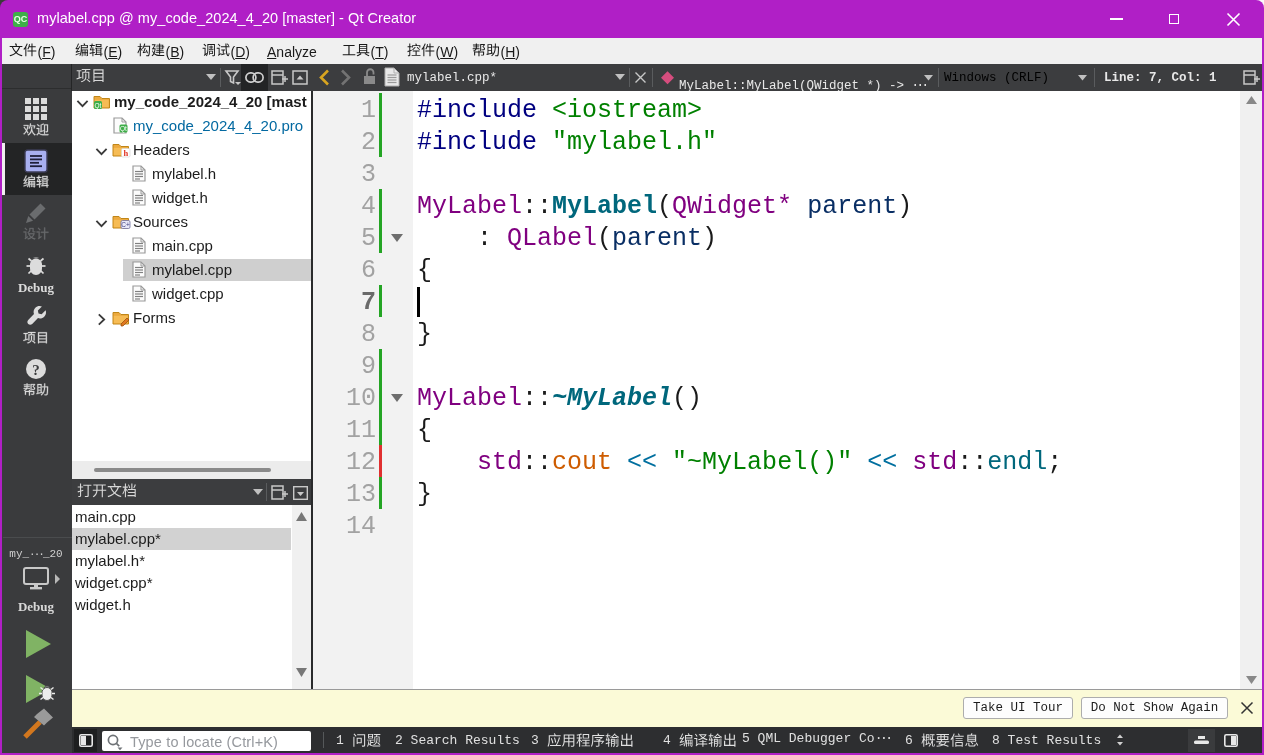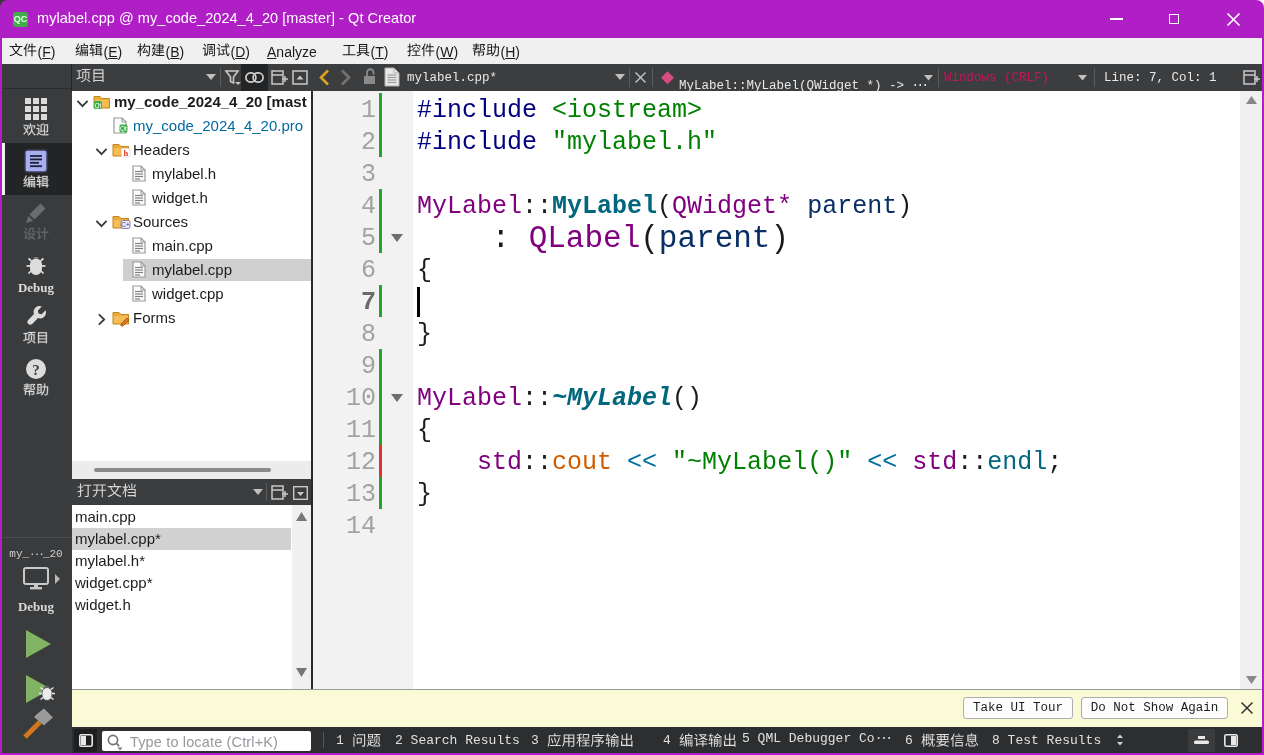--- a/index.html
+++ b/index.html
@@ -129,7 +129,7 @@
       <path d="M0 0 L9 0 L4.5 5.5 Z" fill="#c0c0c0"></path>
     </svg>
 <div class="abs" style="left:938px;top:68px;width:1px;height:19px;background:#5a5c5e;"></div>
-<div class="abs mono" style="left:944px;top:71px;color:#be185d;font-size:12.5px;">Windows (CRLF)</div>
+<div class="abs mono" style="left:944px;top:71px;color:#000000;font-size:12.5px;">Windows (CRLF)</div>
 <svg class="abs" style="left:1078px;top:75px;" width="9" height="6" viewBox="0 0 9 6">
       <path d="M0 0 L9 0 L4.5 5.5 Z" fill="#c0c0c0"></path>
     </svg>

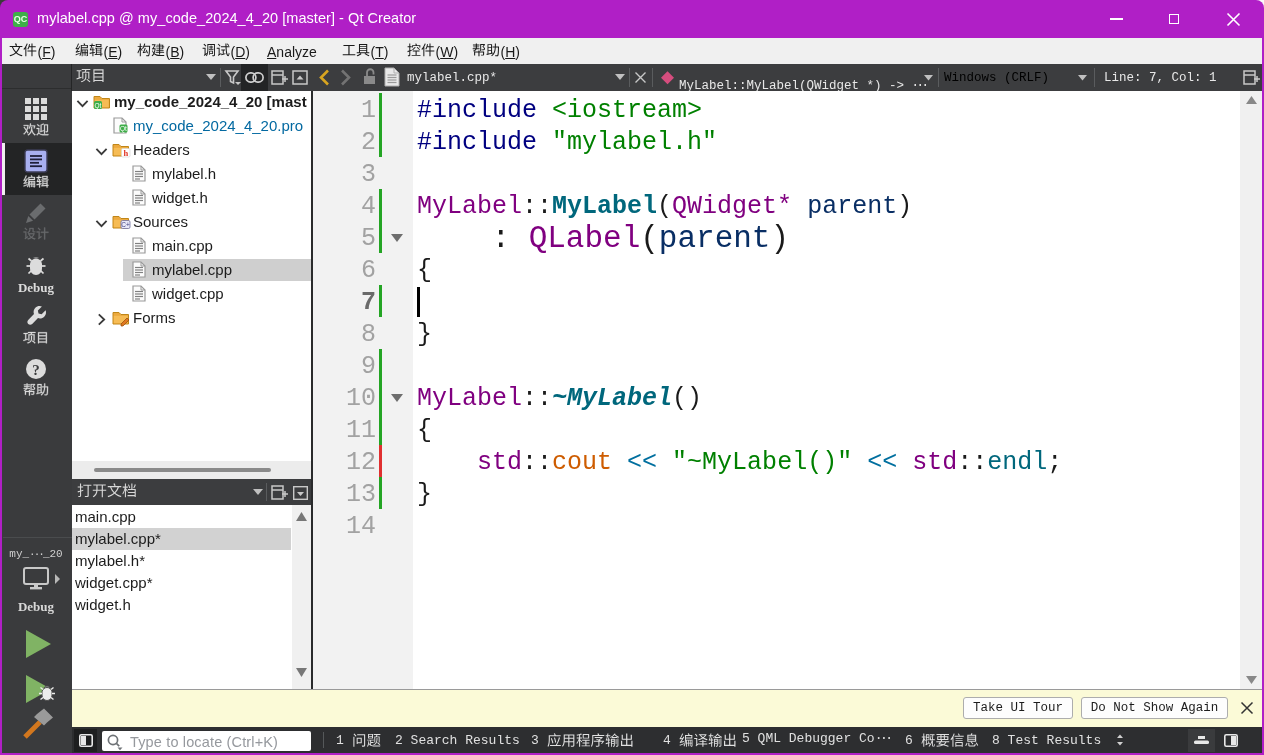--- a/index.html
+++ b/index.html
@@ -134,7 +134,7 @@
       <path d="M0 0 L9 0 L4.5 5.5 Z" fill="#c0c0c0"></path>
     </svg>
 <div class="abs" style="left:1094px;top:68px;width:1px;height:19px;background:#5a5c5e;"></div>
-<div class="abs mono" style="left:1104px;top:71px;color:#e8e8e8;font-size:12.5px;">Line: 7, Col: 1</div>
+<div class="abs mono" style="left:1104px;top:71px;color:#e8e8e8;font-size:12.5px;font-weight:bold;">Line: 7, Col: 1</div>
 <svg class="abs" style="left:1243px;top:70px;" width="17" height="16" viewBox="0 0 17 16">
       <g fill="none" stroke="#c8c8c8" stroke-width="1.5">
         <rect x="1" y="1" width="11" height="13"></rect>

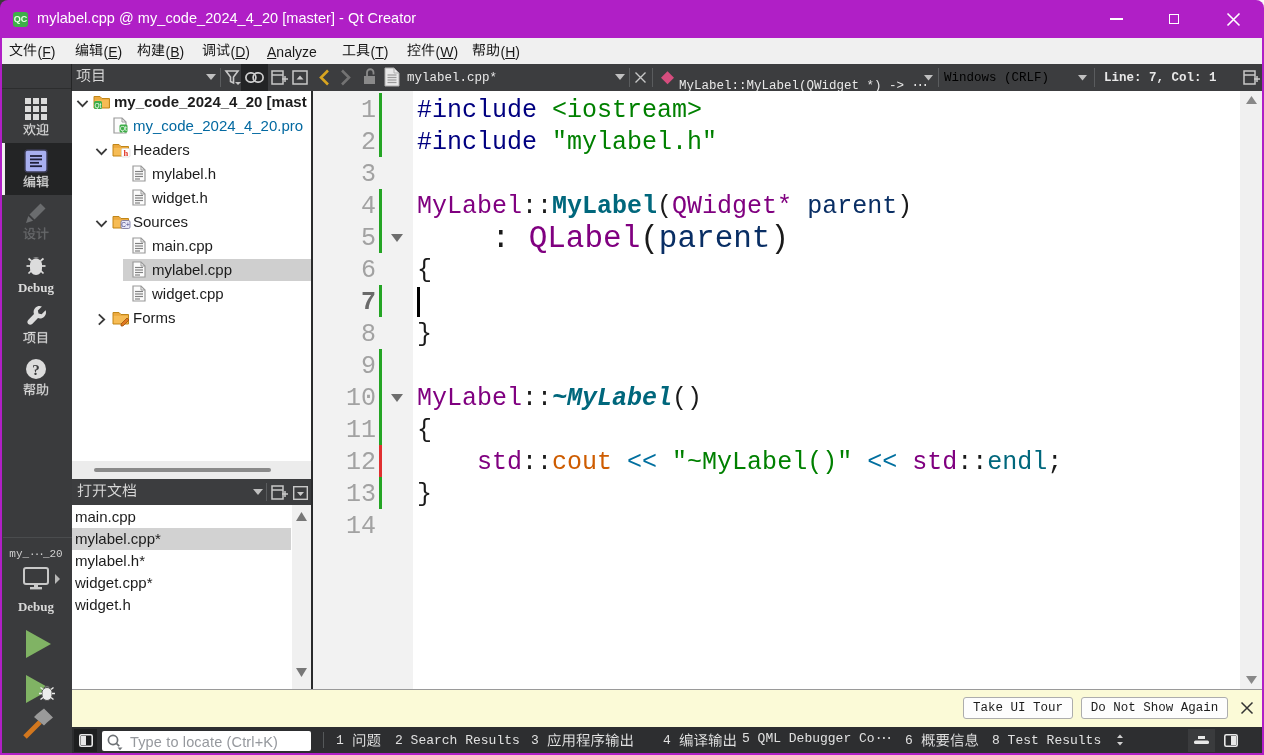--- a/index.html
+++ b/index.html
@@ -426,7 +426,7 @@
 <div class="abs mono" style="left:417px;top:95px;font-size:25px;line-height:32px;white-space:pre;"><span style="color:#000080;">#include </span><span style="color:#008000;">&lt;iostream&gt;</span></div>
 <div class="abs mono" style="left:417px;top:127px;font-size:25px;line-height:32px;white-space:pre;"><span style="color:#000080;">#include </span><span style="color:#008000;">"mylabel.h"</span></div>
 <div class="abs mono" style="left:417px;top:191px;font-size:25px;line-height:32px;white-space:pre;"><span style="color:#800080;">MyLabel</span><span style="color:#1a1a1a;">::</span><span style="color:#00677c;font-weight:bold;">MyLabel</span><span style="color:#1a1a1a;">(</span><span style="color:#800080;">QWidget*</span><span style="color:#1a1a1a;"> </span><span style="color:#092e64;">parent</span><span style="color:#1a1a1a;">)</span></div>
-<div class="abs mono" style="left:417px;top:223px;font-size:31px;line-height:32px;white-space:pre;"><span style="color:#1a1a1a;">    : </span><span style="color:#800080;">QLabel</span><span style="color:#1a1a1a;">(</span><span style="color:#092e64;">parent</span><span style="color:#1a1a1a;">)</span></div>
+<div class="abs mono" style="left:417px;top:223px;font-size:25px;line-height:32px;white-space:pre;"><span style="color:#1a1a1a;">    : </span><span style="color:#800080;">QLabel</span><span style="color:#1a1a1a;">(</span><span style="color:#092e64;">parent</span><span style="color:#1a1a1a;">)</span></div>
 <div class="abs mono" style="left:417px;top:255px;font-size:25px;line-height:32px;white-space:pre;"><span style="color:#1a1a1a;">{</span></div>
 <div class="abs mono" style="left:417px;top:319px;font-size:25px;line-height:32px;white-space:pre;"><span style="color:#1a1a1a;">}</span></div>
 <div class="abs mono" style="left:417px;top:383px;font-size:25px;line-height:32px;white-space:pre;"><span style="color:#800080;">MyLabel</span><span style="color:#1a1a1a;">::</span><span style="color:#00677c;font-weight:bold;font-style:italic;">~MyLabel</span><span style="color:#1a1a1a;">()</span></div>

